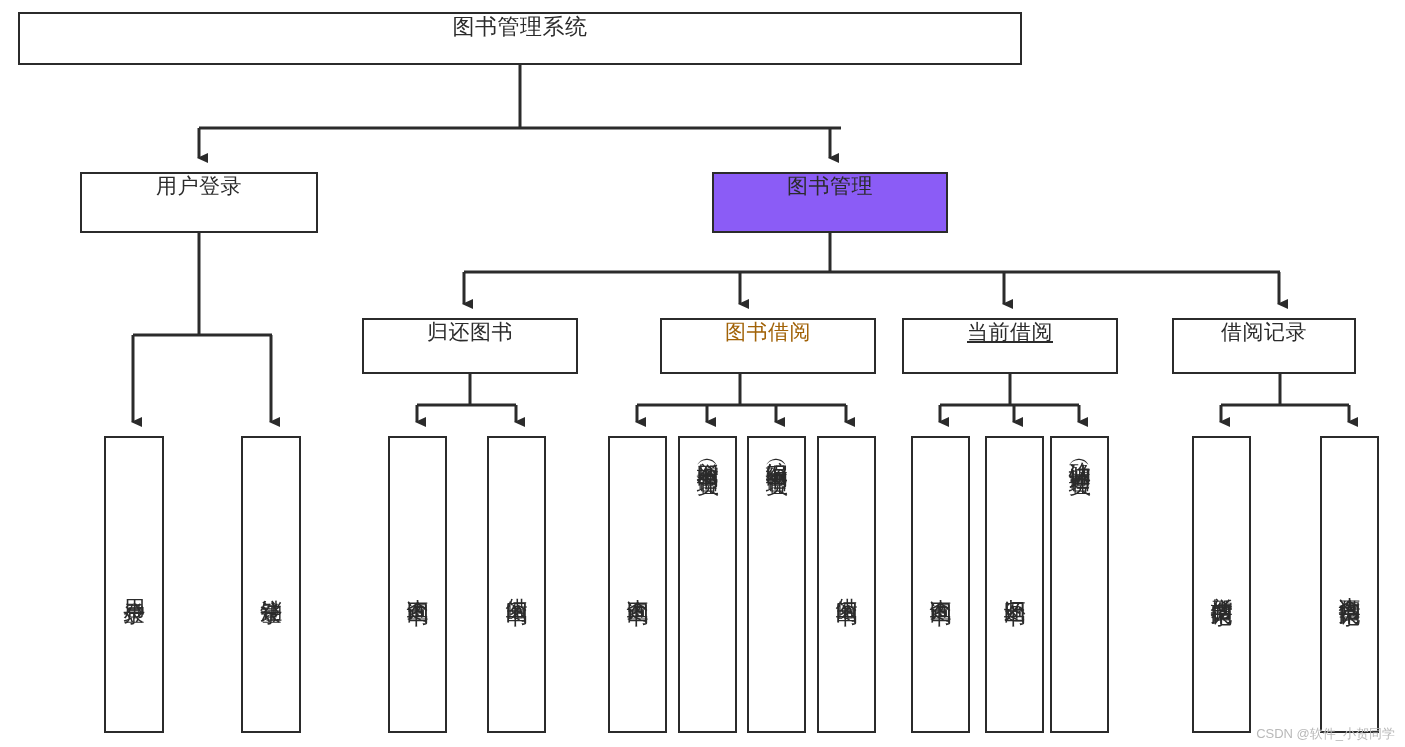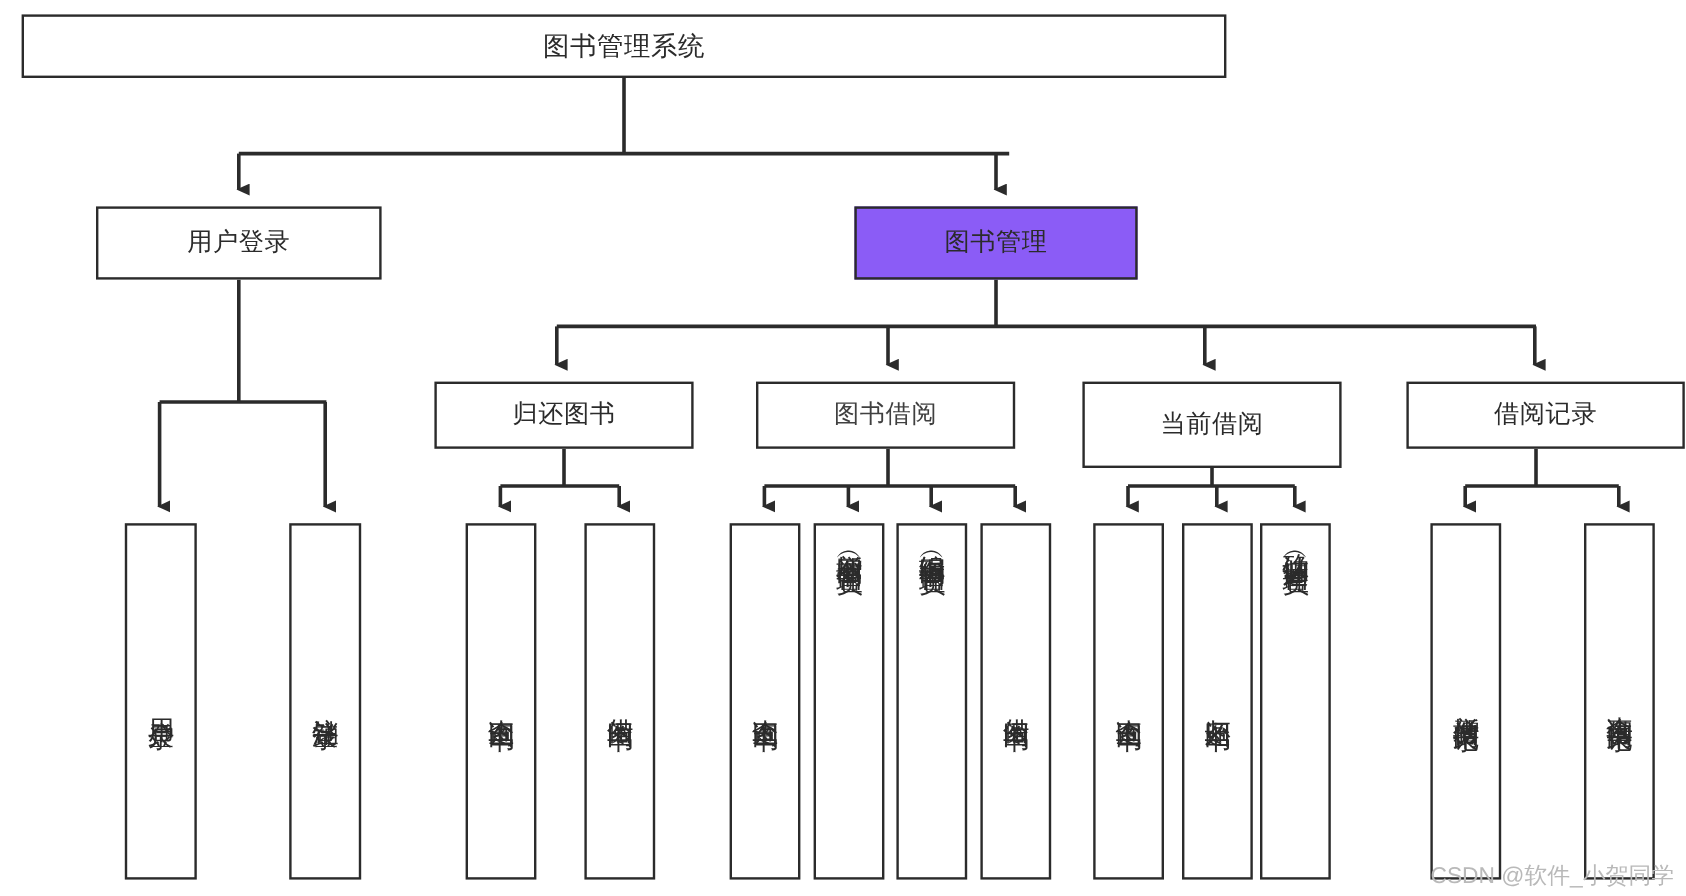--- a/index.html
+++ b/index.html
@@ -17,7 +17,7 @@
     background:#ffffff;
     border:2px solid #2b2b2b;
     display:flex;
-    align-items:center;
+    align-items:flex-start;
     justify-content:center;
     color:#2b2b2b;
   }

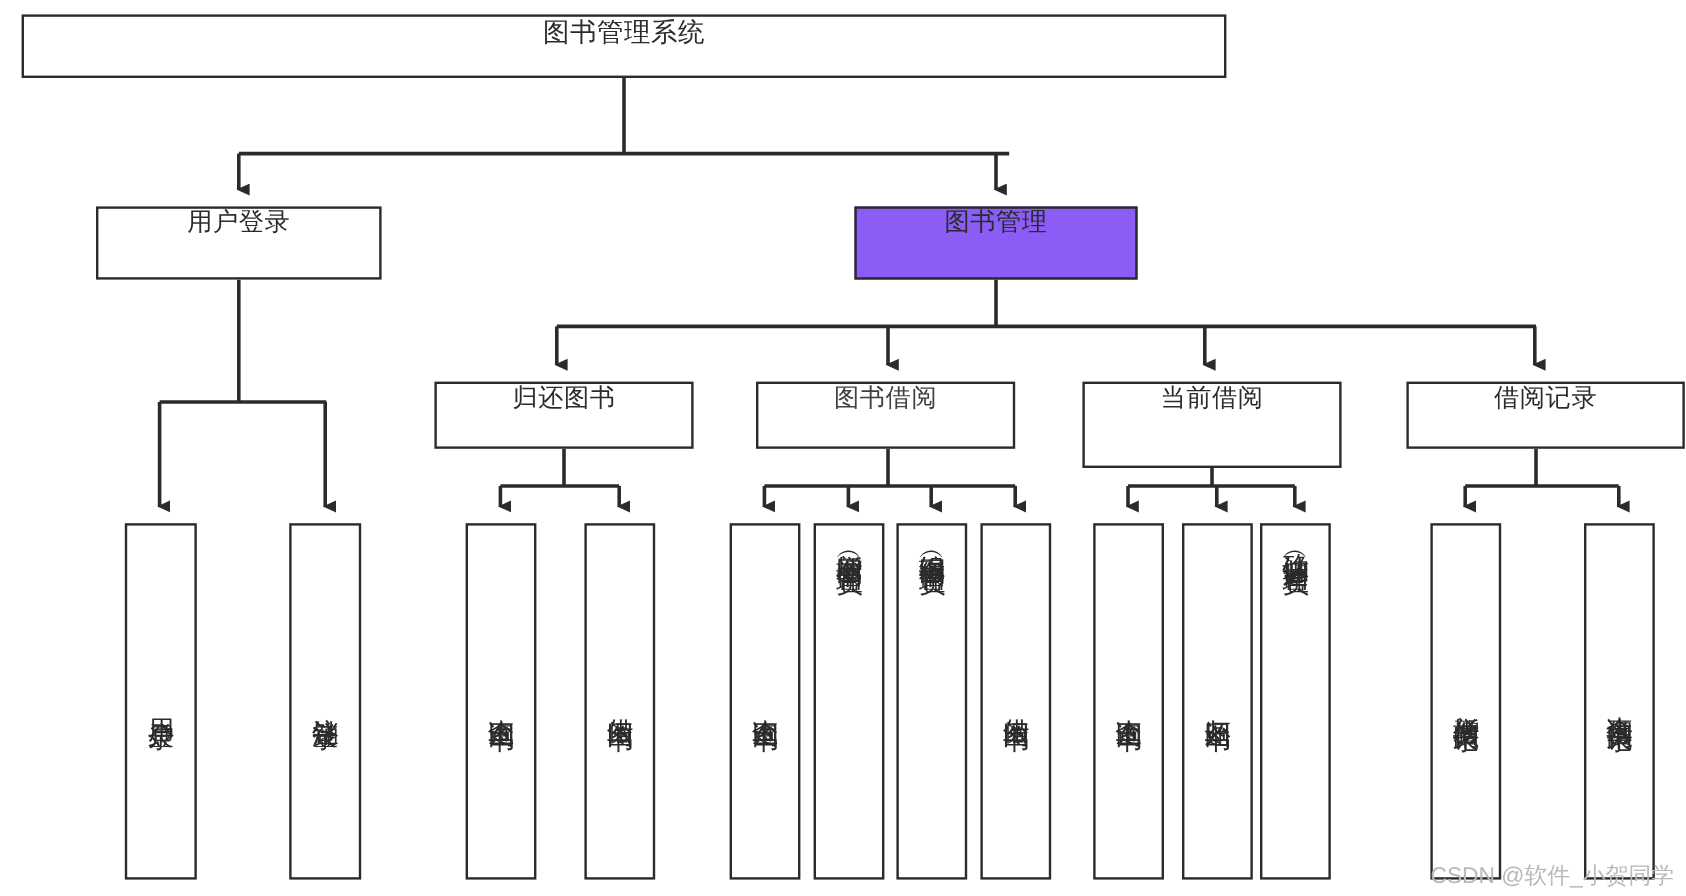--- a/index.html
+++ b/index.html
@@ -128,7 +128,7 @@
   <div class="node horiz" style="left: 362px; top: 318px; width: 216px; height: 56px; border-color: rgb(43, 43, 43); background: rgb(255, 255, 255); color: rgb(43, 43, 43);">
     <span class="cap">归还图书</span>
   </div>
-  <div class="node horiz" style="left: 630px; top: 318px; width: 216px; height: 56px; border-color: rgb(43, 43, 43); background: rgb(255, 255, 255); color: #404040;">
+  <div class="node horiz" style="left: 660px; top: 318px; width: 216px; height: 56px; border-color: rgb(43, 43, 43); background: rgb(255, 255, 255); color: #a16207;">
     <span class="cap">图书借阅</span>
   </div>
   <div class="node horiz" style="left: 902px; top: 318px; width: 216px; height: 72px; border-color: rgb(43, 43, 43); background: rgb(255, 255, 255); color: rgb(43, 43, 43);">

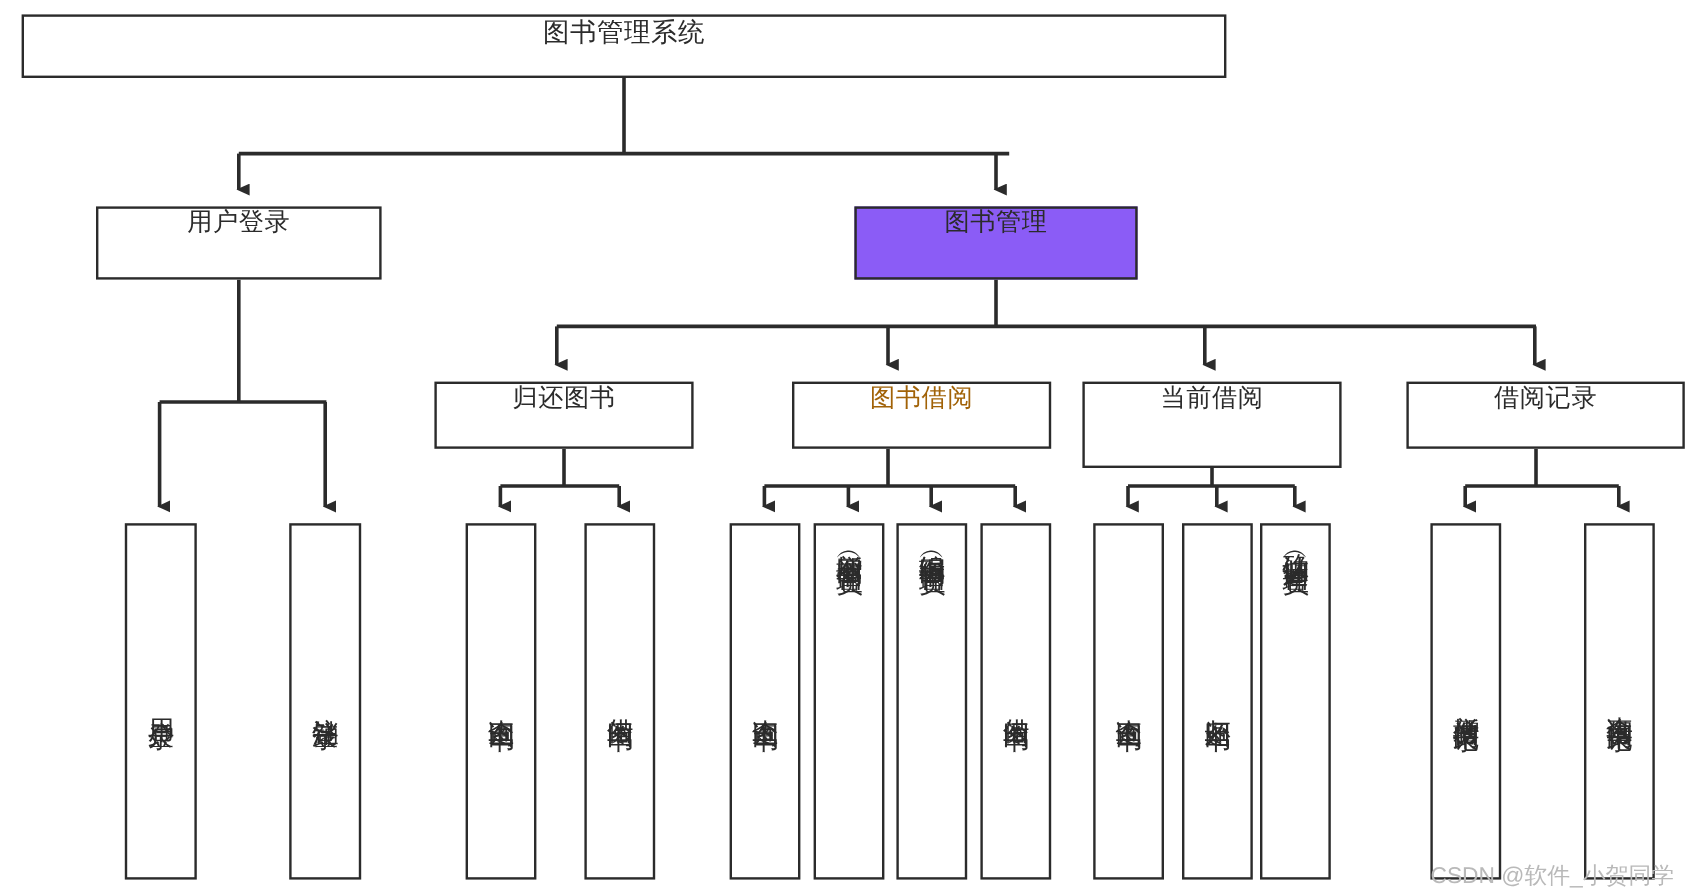--- a/index.html
+++ b/index.html
@@ -131,7 +131,7 @@
   <div class="node horiz" style="left: 660px; top: 318px; width: 216px; height: 56px; border-color: rgb(43, 43, 43); background: rgb(255, 255, 255); color: #a16207;">
     <span class="cap">图书借阅</span>
   </div>
-  <div class="node horiz" style="left: 902px; top: 318px; width: 216px; height: 72px; border-color: rgb(43, 43, 43); background: rgb(255, 255, 255); color: rgb(43, 43, 43);">
+  <div class="node horiz" style="left: 902px; top: 318px; width: 216px; height: 56px; border-color: rgb(43, 43, 43); background: rgb(255, 255, 255); color: rgb(43, 43, 43); text-decoration: underline;">
     <span class="cap">当前借阅</span>
   </div>
   <div class="node horiz" style="left: 1172px; top: 318px; width: 232px; height: 56px; border-color: rgb(43, 43, 43); background: rgb(255, 255, 255); color: rgb(43, 43, 43);">

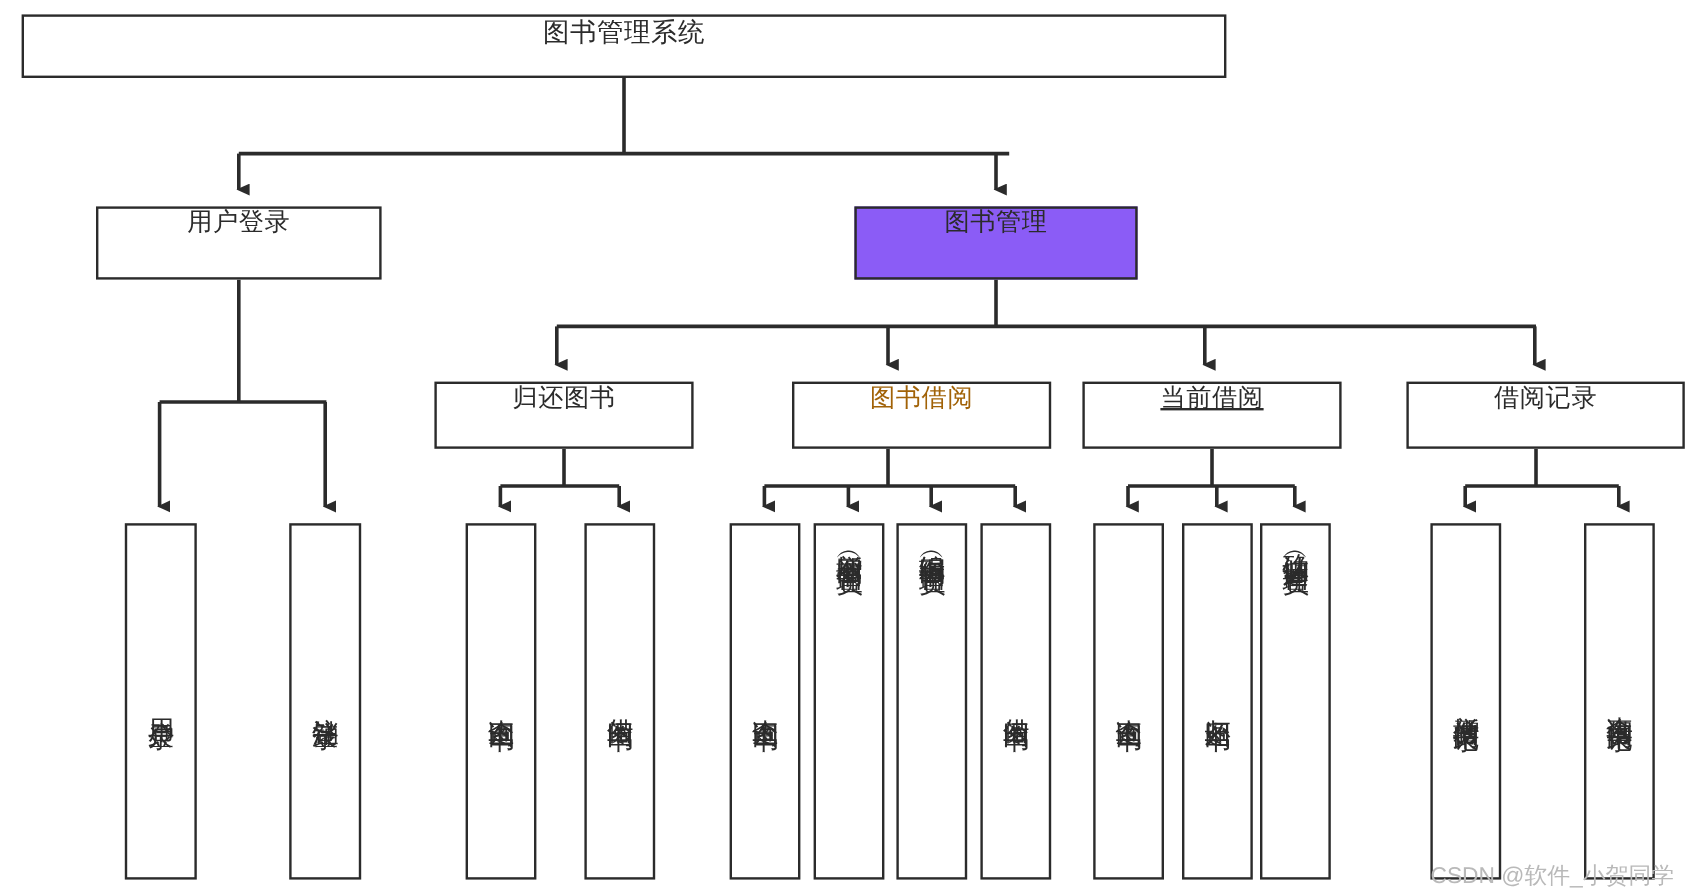--- a/index.html
+++ b/index.html
@@ -134,7 +134,7 @@
   <div class="node horiz" style="left: 902px; top: 318px; width: 216px; height: 56px; border-color: rgb(43, 43, 43); background: rgb(255, 255, 255); color: rgb(43, 43, 43); text-decoration: underline;">
     <span class="cap">当前借阅</span>
   </div>
-  <div class="node horiz" style="left: 1172px; top: 318px; width: 232px; height: 56px; border-color: rgb(43, 43, 43); background: rgb(255, 255, 255); color: rgb(43, 43, 43);">
+  <div class="node horiz" style="left: 1172px; top: 318px; width: 184px; height: 56px; border-color: rgb(43, 43, 43); background: rgb(255, 255, 255); color: rgb(43, 43, 43);">
     <span class="cap">借阅记录</span>
   </div>
 

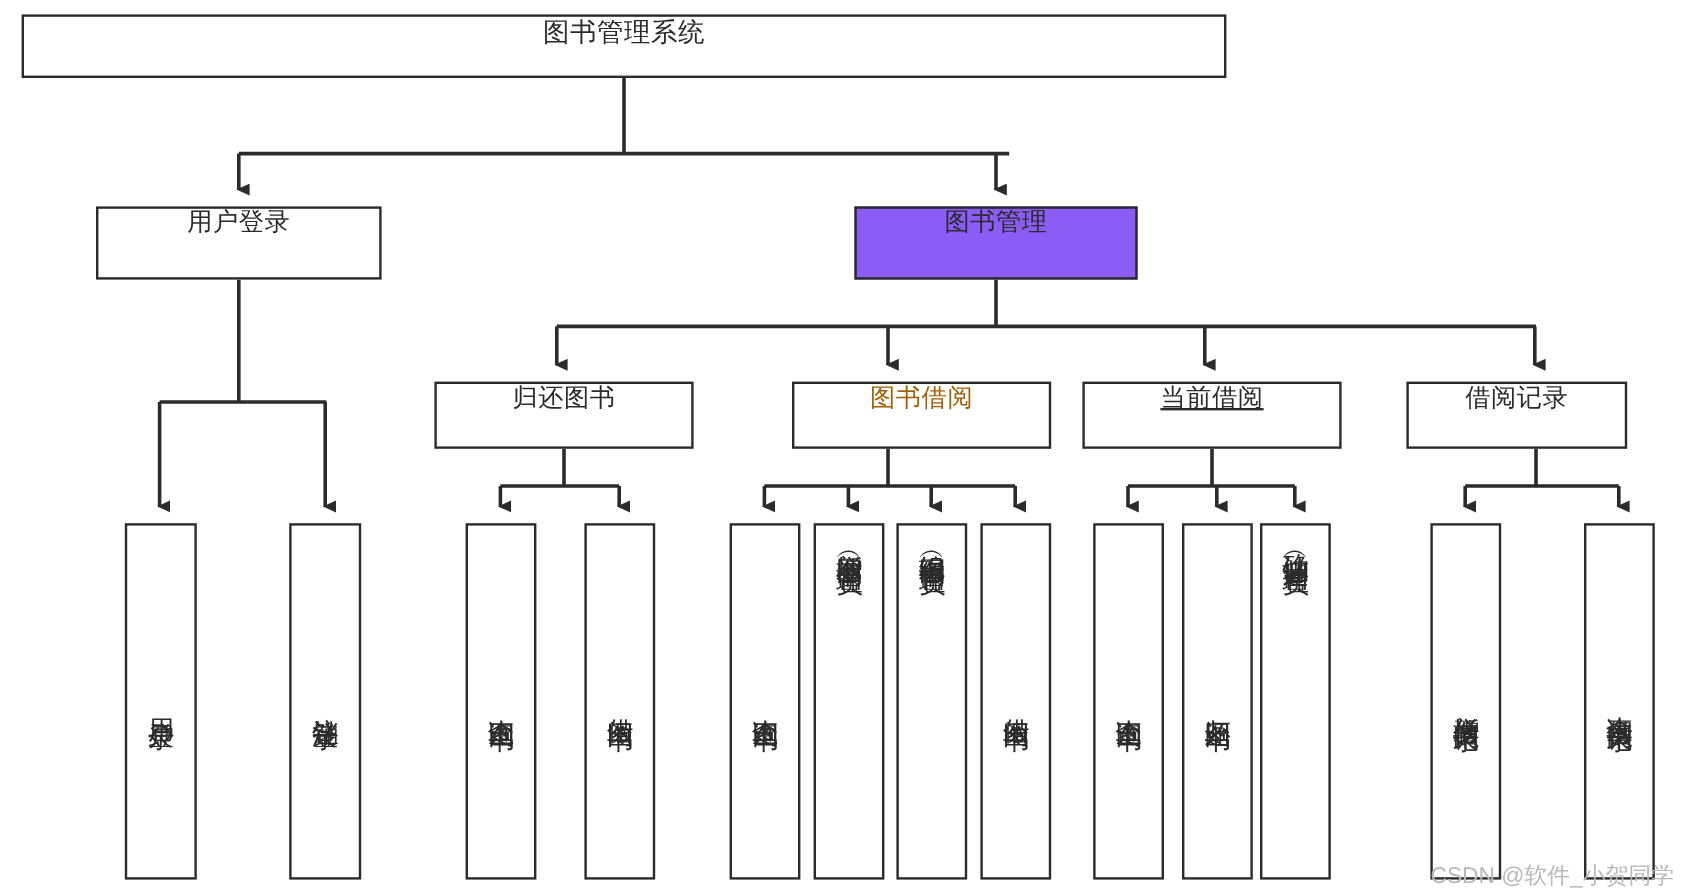--- a/index.html
+++ b/index.html
@@ -53,7 +53,7 @@
     position:absolute;
     right:10px;
     bottom:4px;
-    font-size:19px;
+    font-size:13px;
     color:#b9b9b9;
     white-space:nowrap;
     pointer-events:none;

